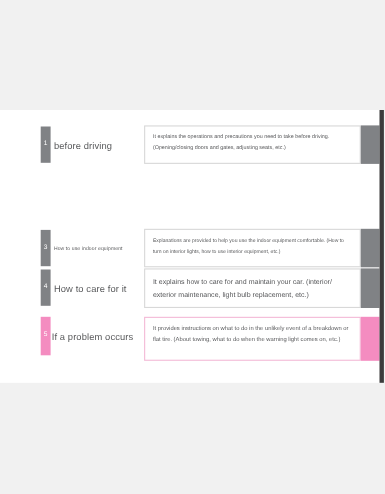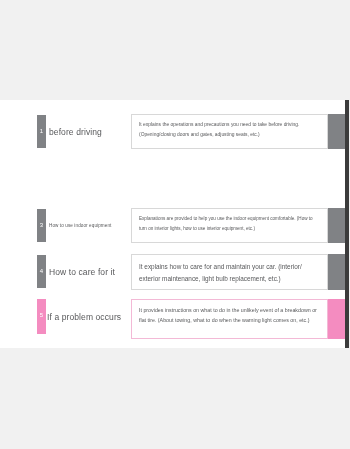--- a/index.html
+++ b/index.html
@@ -52,7 +52,7 @@
   .row.r1 { top: 14px; padding-left: 22px; }
   .row.r2 { top: 61px; }
   .row.r3 { top: 108px; }
-  .row.r4 { top: 154px; }
+  .row.r4 { top: 144px; }
   .row.r5 { top: 199px; }
 
   

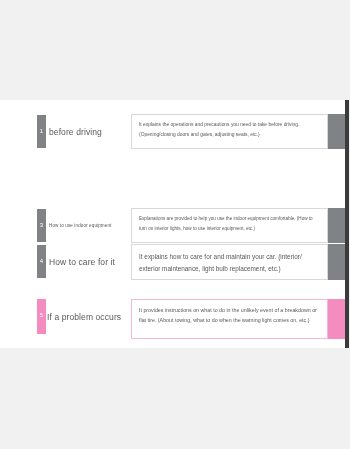--- a/index.html
+++ b/index.html
@@ -53,7 +53,7 @@
   .row.r2 { top: 61px; }
   .row.r3 { top: 108px; }
   .row.r4 { top: 144px; }
-  .row.r5 { top: 199px; }
+  .row.r5 { top: 188px; }
 
   
   .num-bar {

